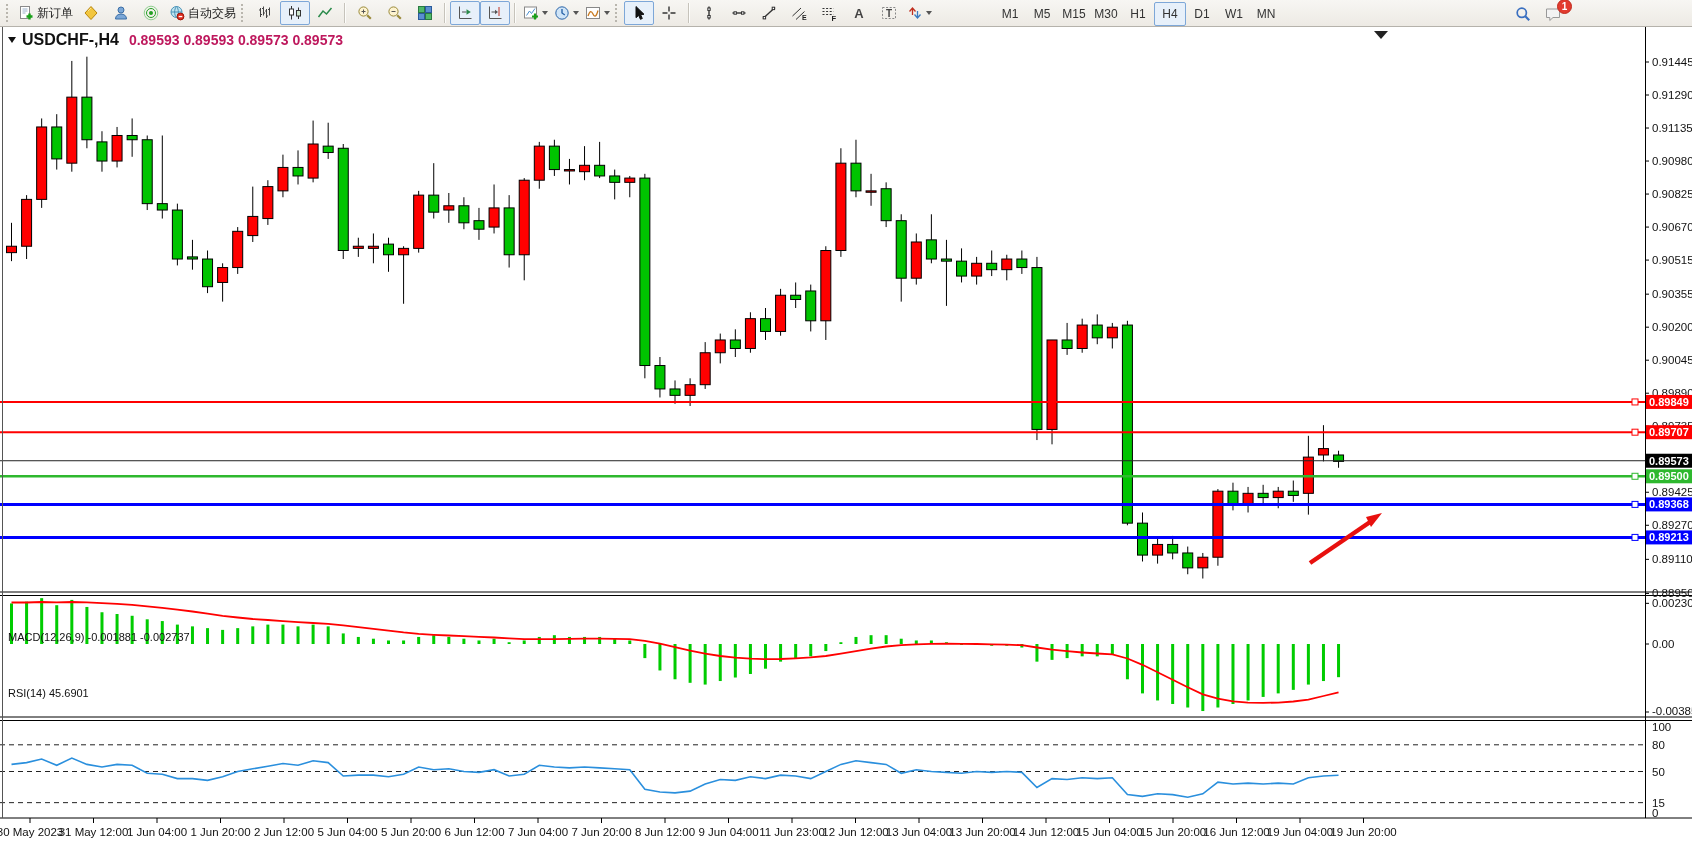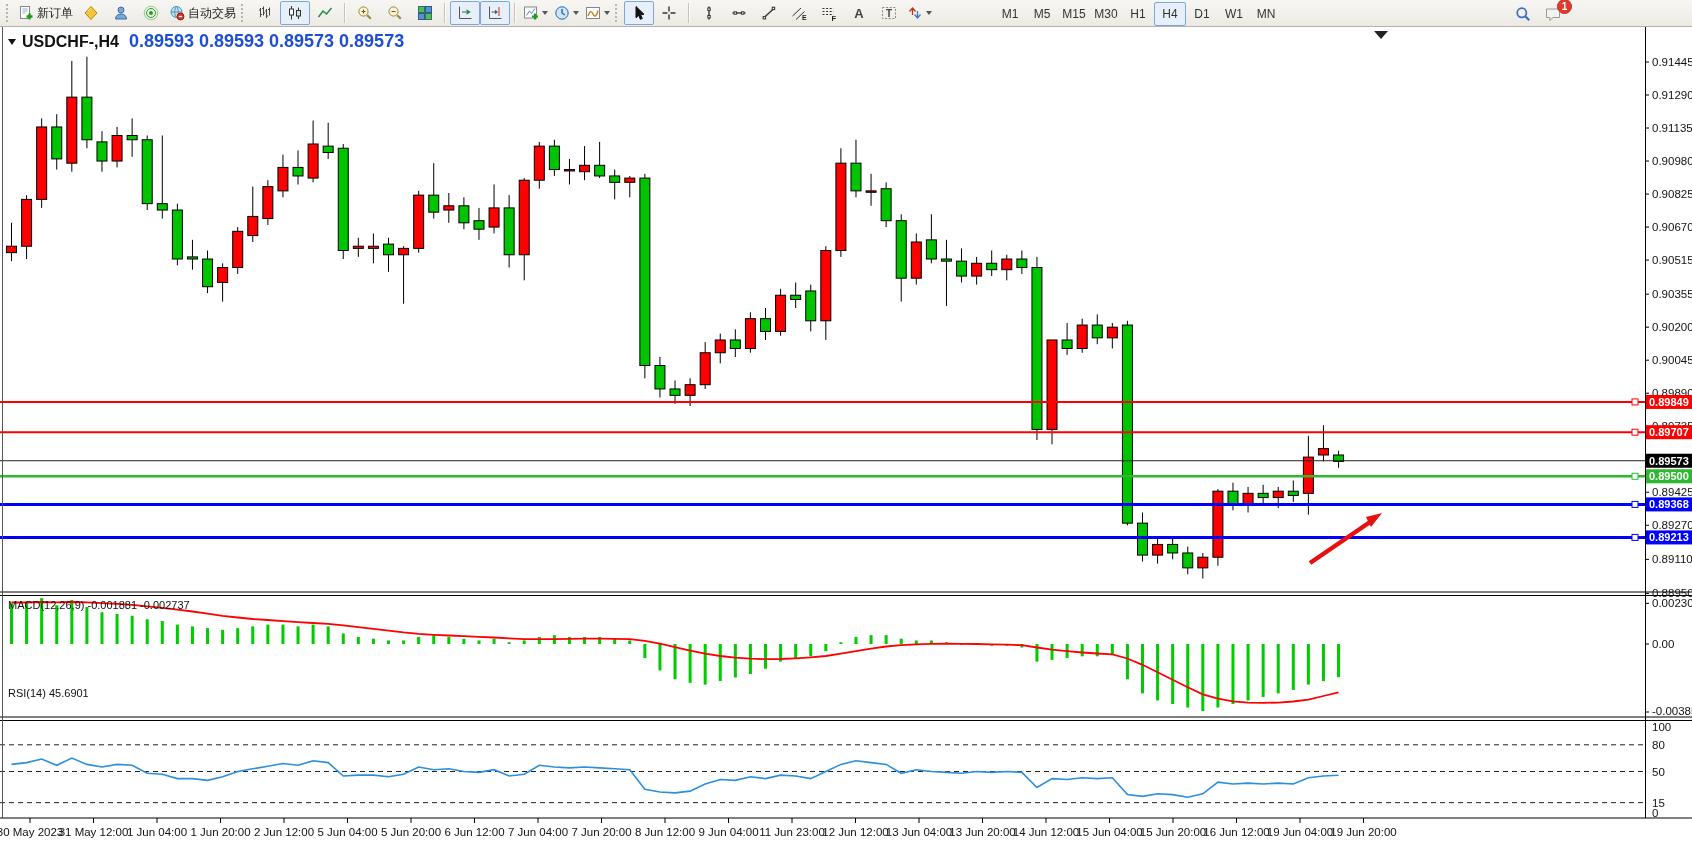--- a/index.html
+++ b/index.html
@@ -28,7 +28,7 @@
   .chart-header .tri{width:0;height:0;border-left:4px solid transparent;border-right:4px solid transparent;
     border-top:6px solid #111;margin-right:6px;}
   .chart-header .sym{font-size:16px;font-weight:bold;color:#111;margin-right:10px;}
-  .chart-header .ohlc{font-size:18px;font-weight:bold;color:#1d4ed8;}
+  .chart-header .ohlc{font-size:14px;font-weight:bold;color:#be185d;}
   .ind-label{position:absolute;left:8px;font-size:11px;color:#111;z-index:5;}
 </style>
 </head>

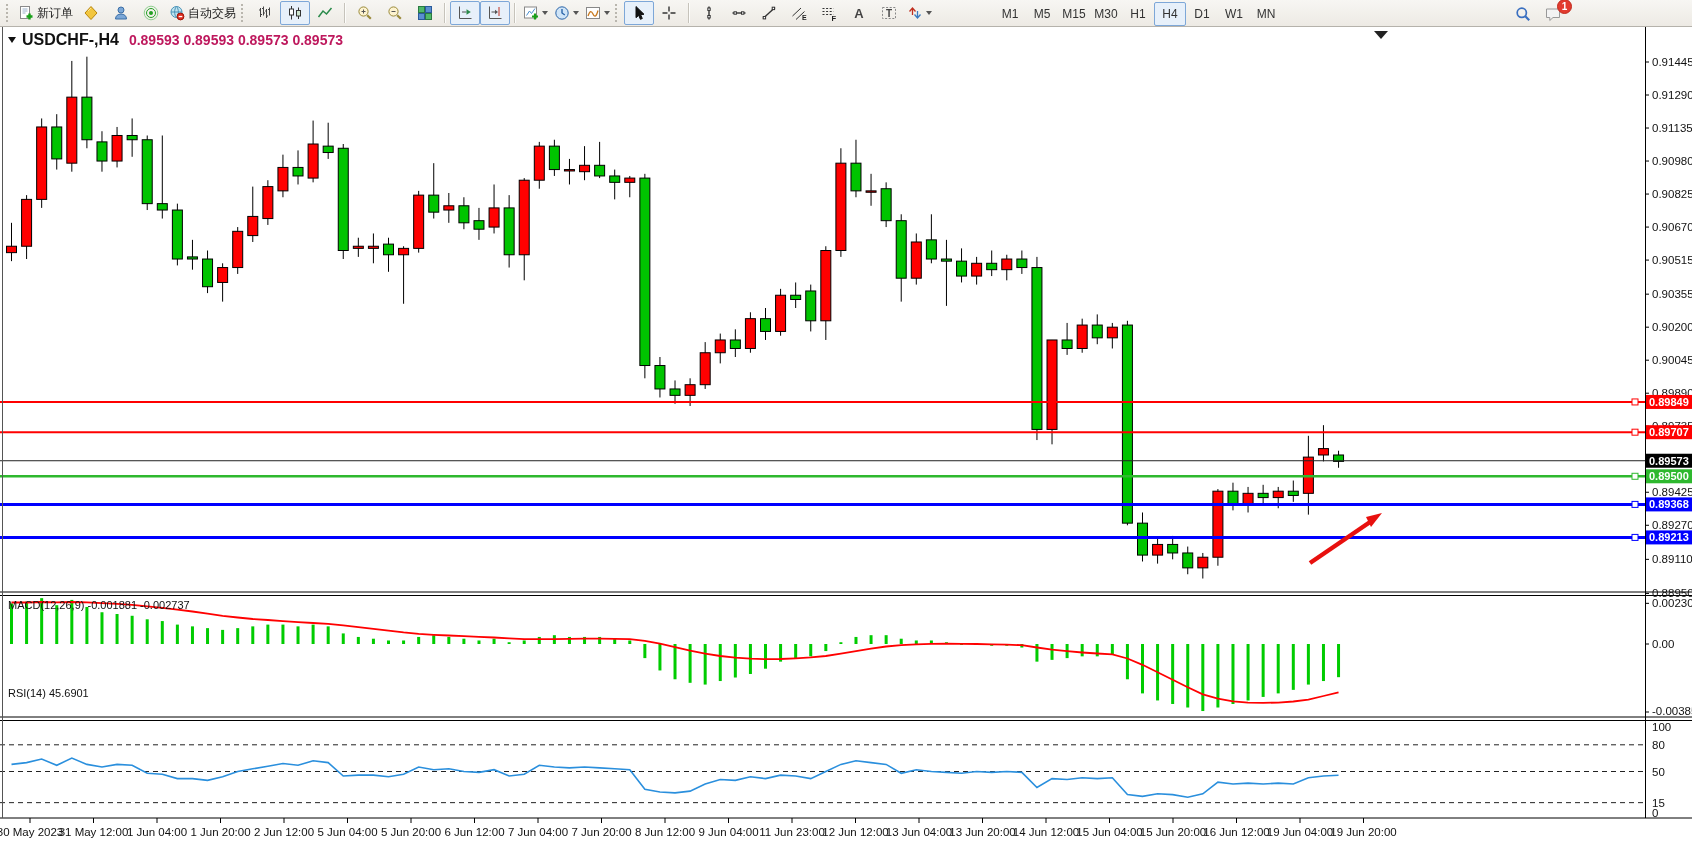--- a/index.html
+++ b/index.html
@@ -706,7 +706,7 @@
       <span class="ohlc">0.89593 0.89593 0.89573 0.89573</span>
     </div>
 
-    <div class="ind-label" style="top:572px">
+    <div class="ind-label" style="top:604px">
       <span>MACD(12,26,9)</span>&nbsp;<span>-0.001881 -0.002737</span>
     </div>
     <div class="ind-label" style="top:660px">

